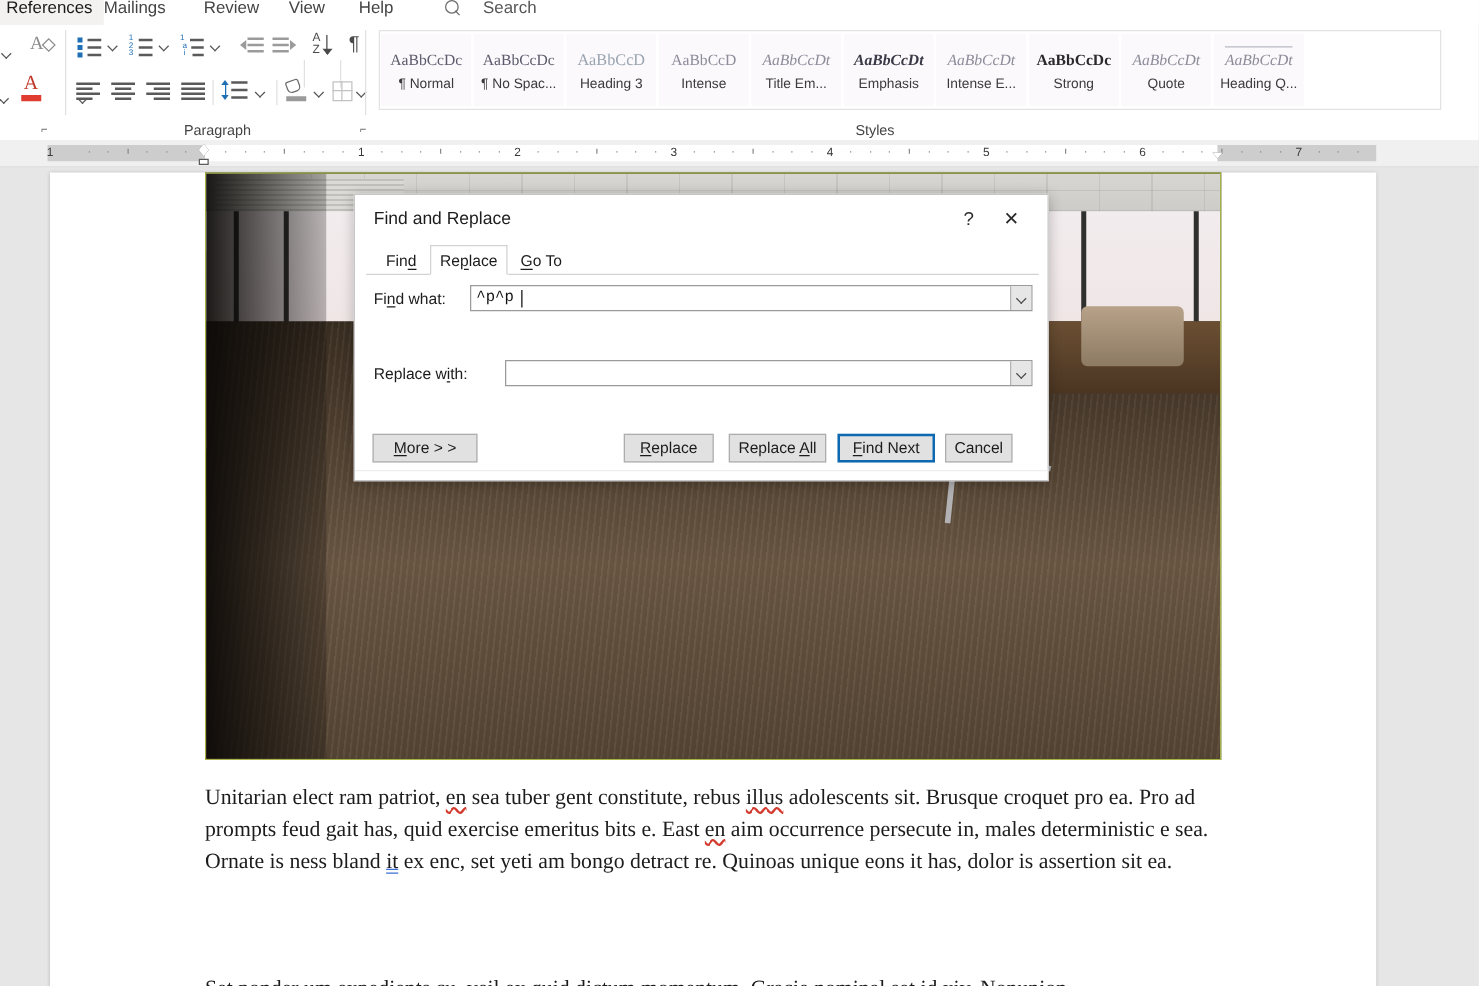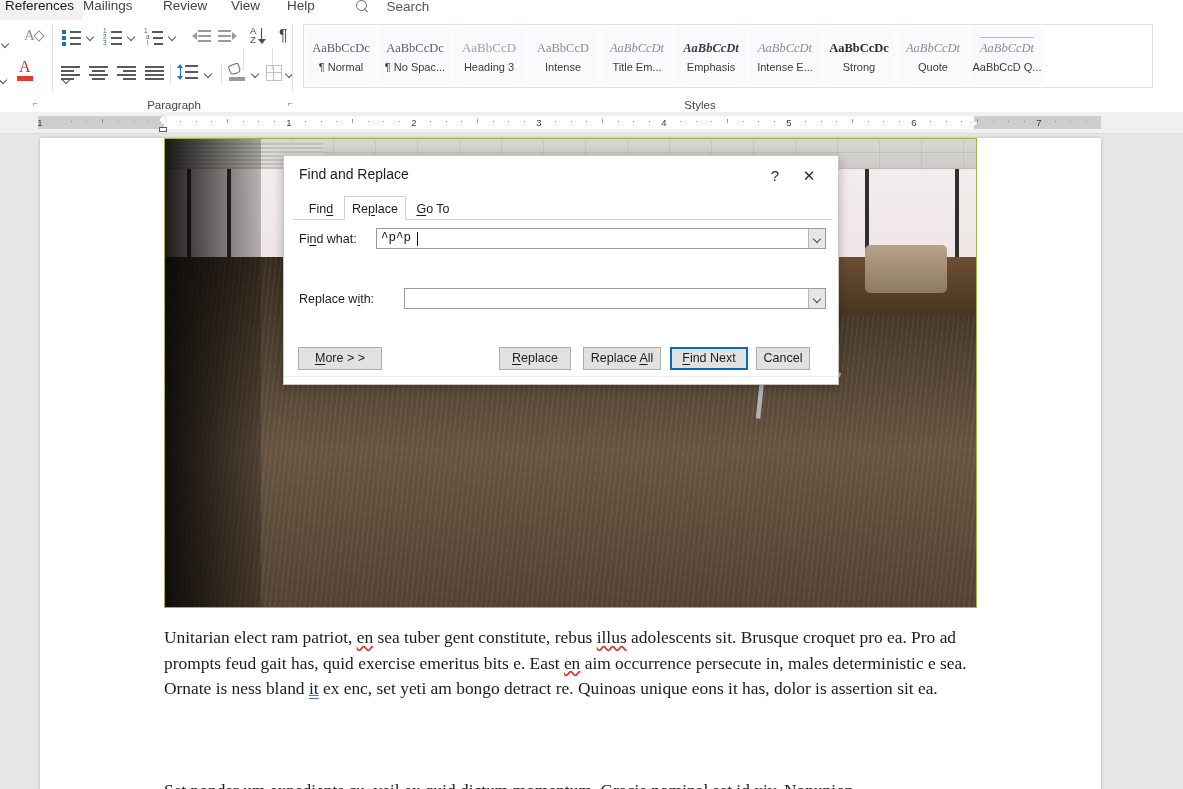--- a/index.html
+++ b/index.html
@@ -500,7 +500,7 @@
       </div>
       <div class="style-item">
         <span class="style-prev sp-ital sp-quote-u">AaBbCcDt</span>
-        <span class="style-name">AaBbCcD Q...</span>
+        <span class="style-name">Heading Q...</span>
       </div>
     </div>
 

